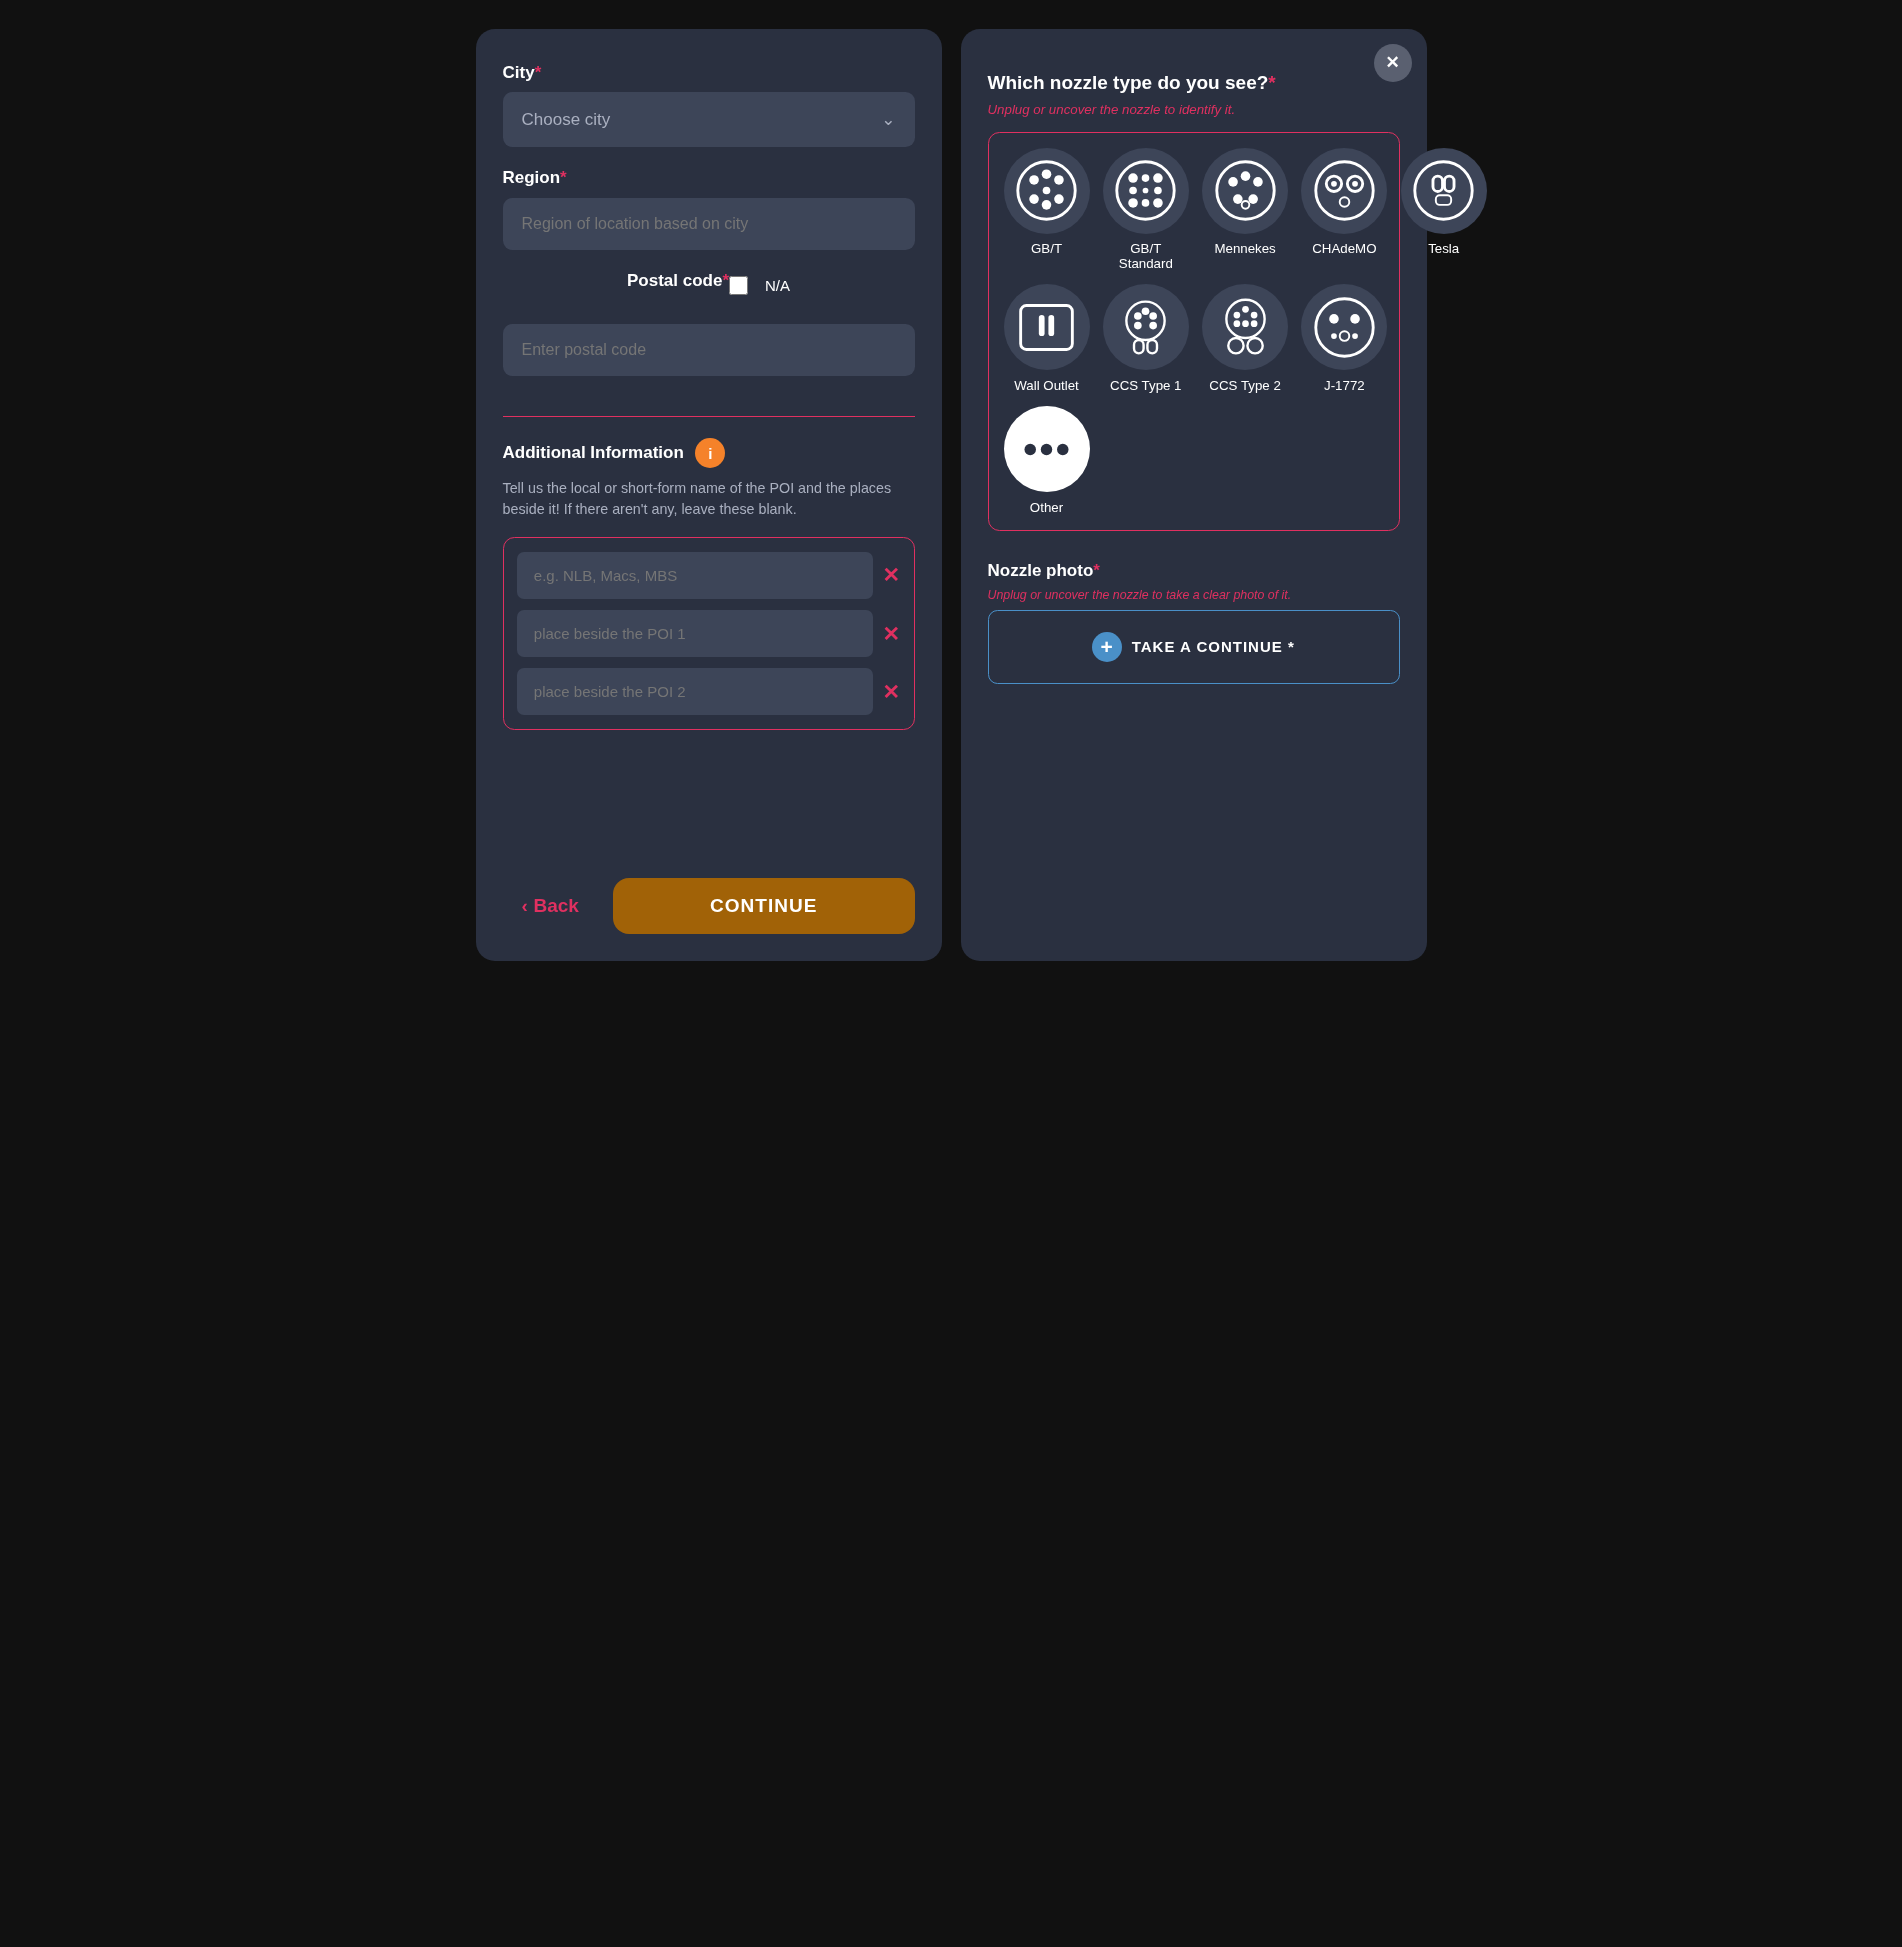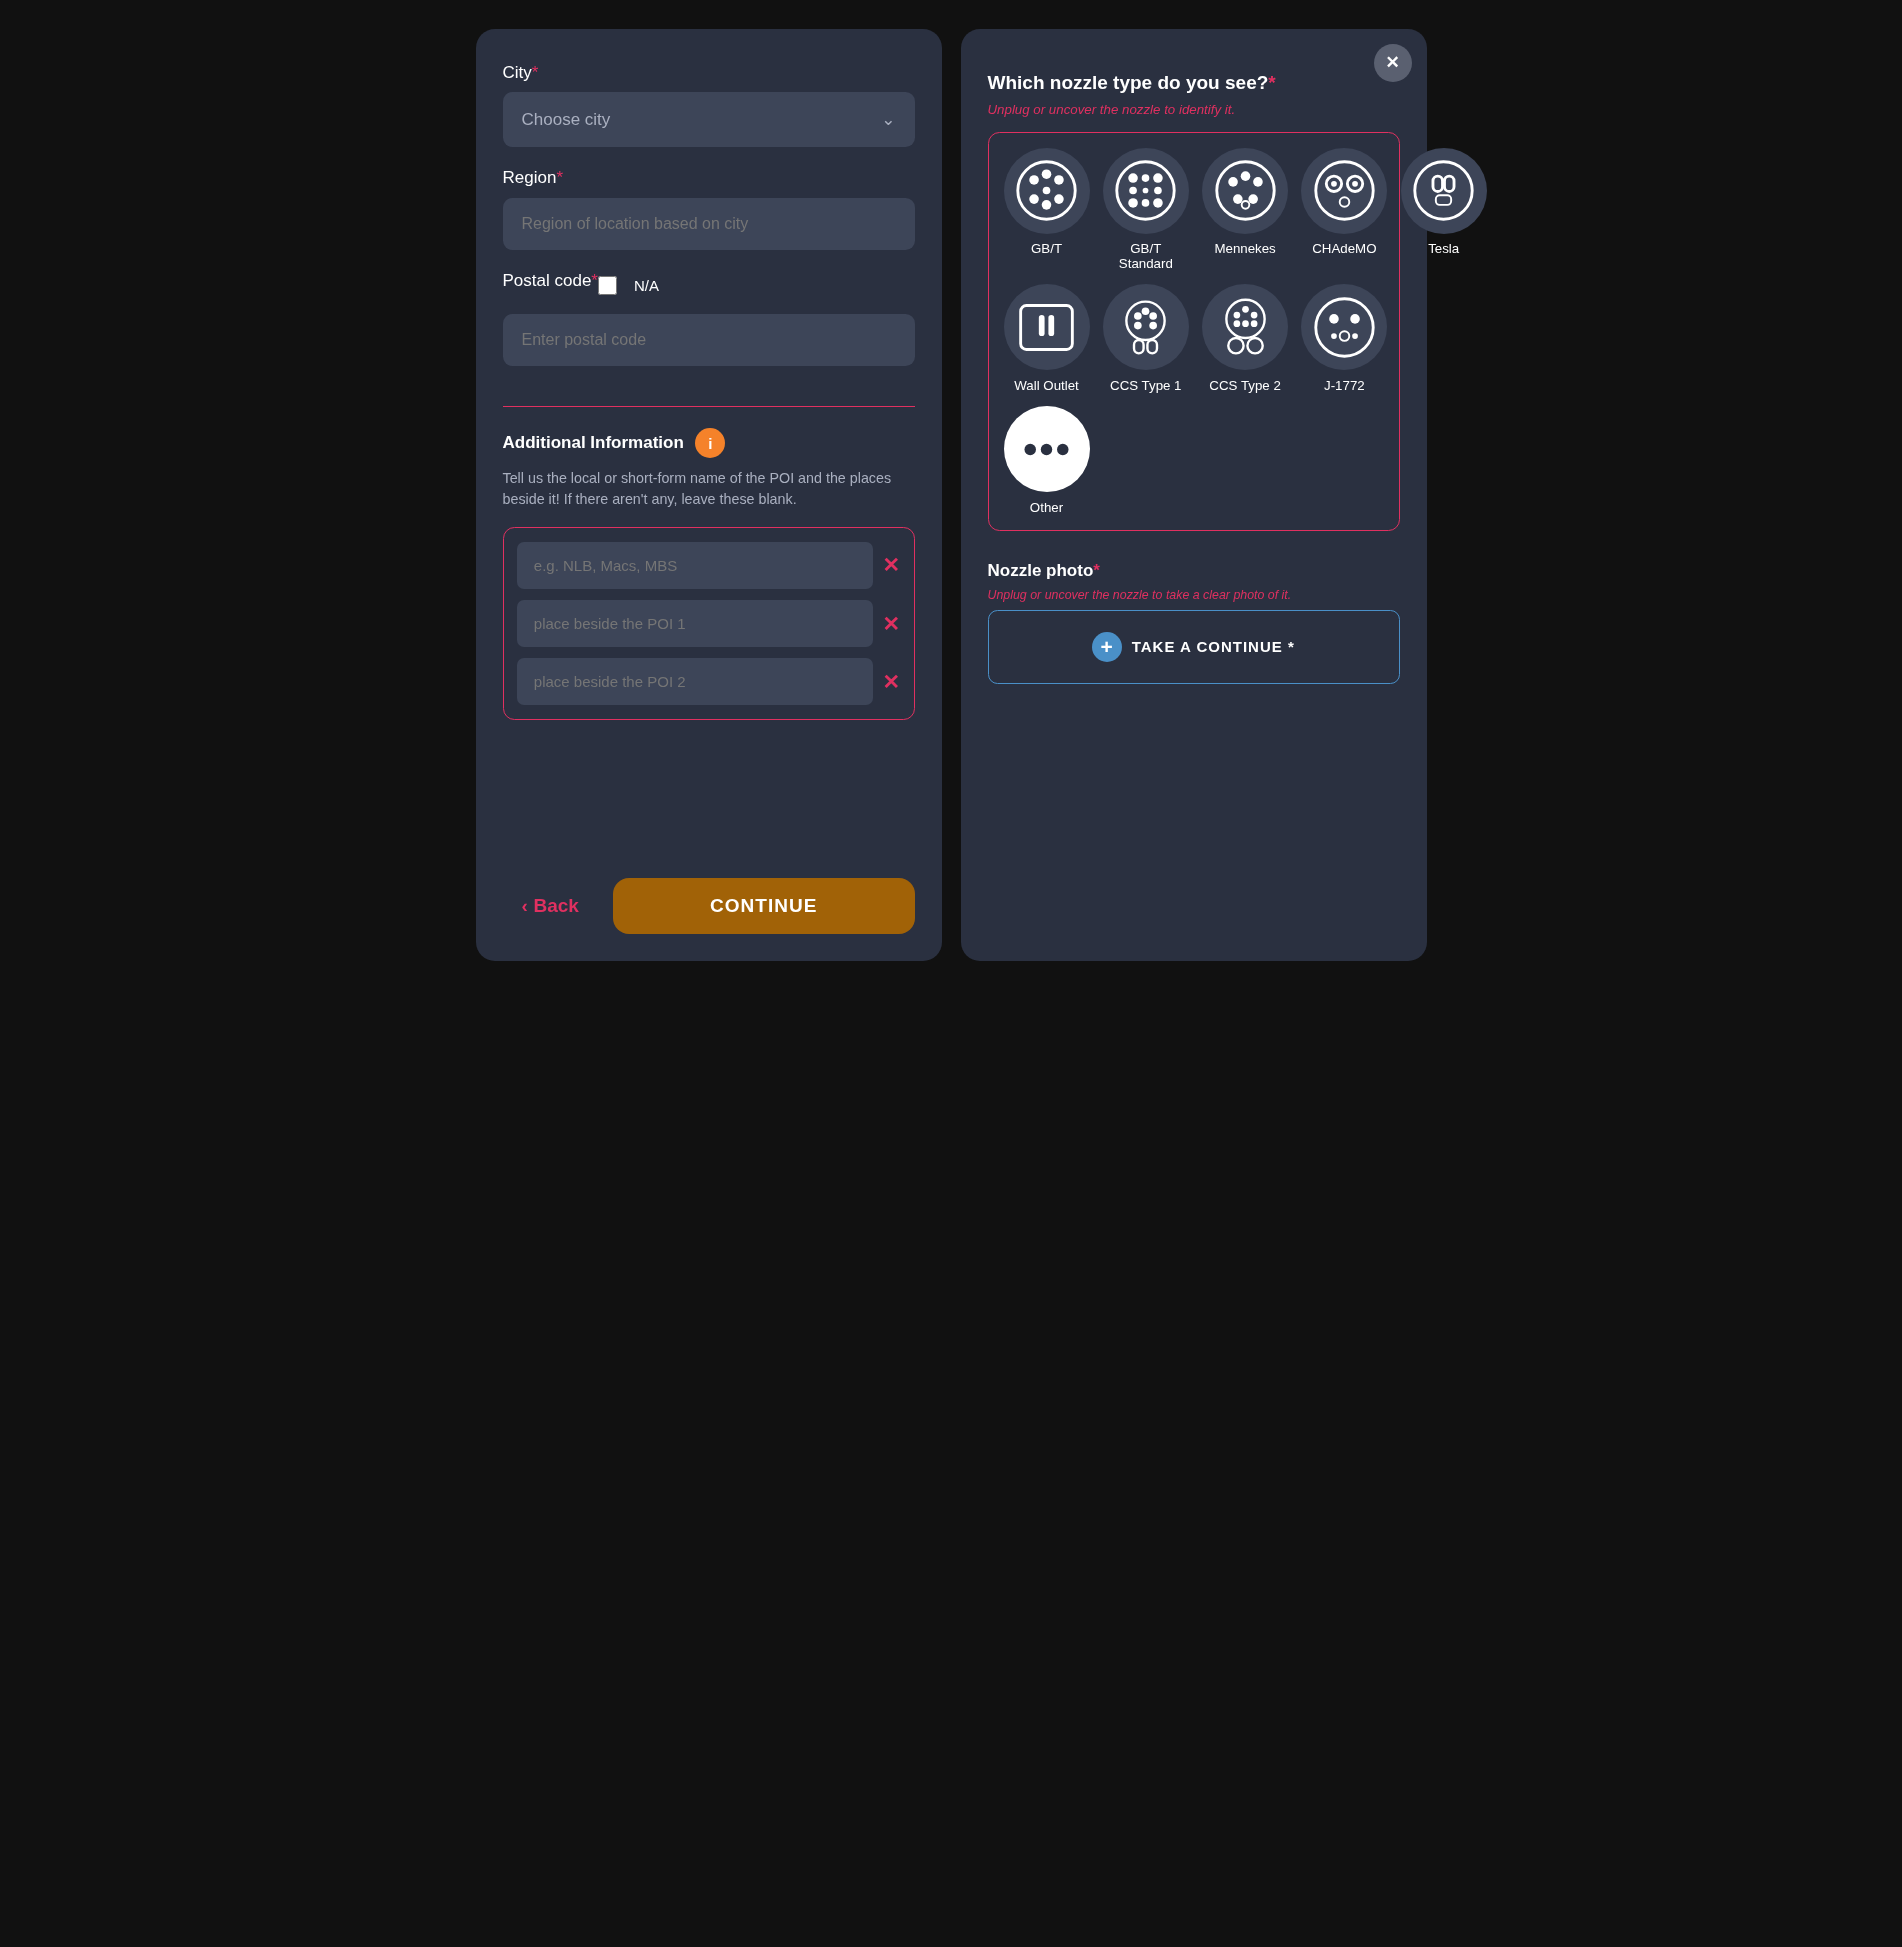--- a/index.html
+++ b/index.html
@@ -31,7 +31,7 @@
     }
     .field-label {
       font-size: 17px;
-      font-weight: 400;
+      font-weight: 700;
       color: #fff;
       margin-bottom: 9.5px;
     }

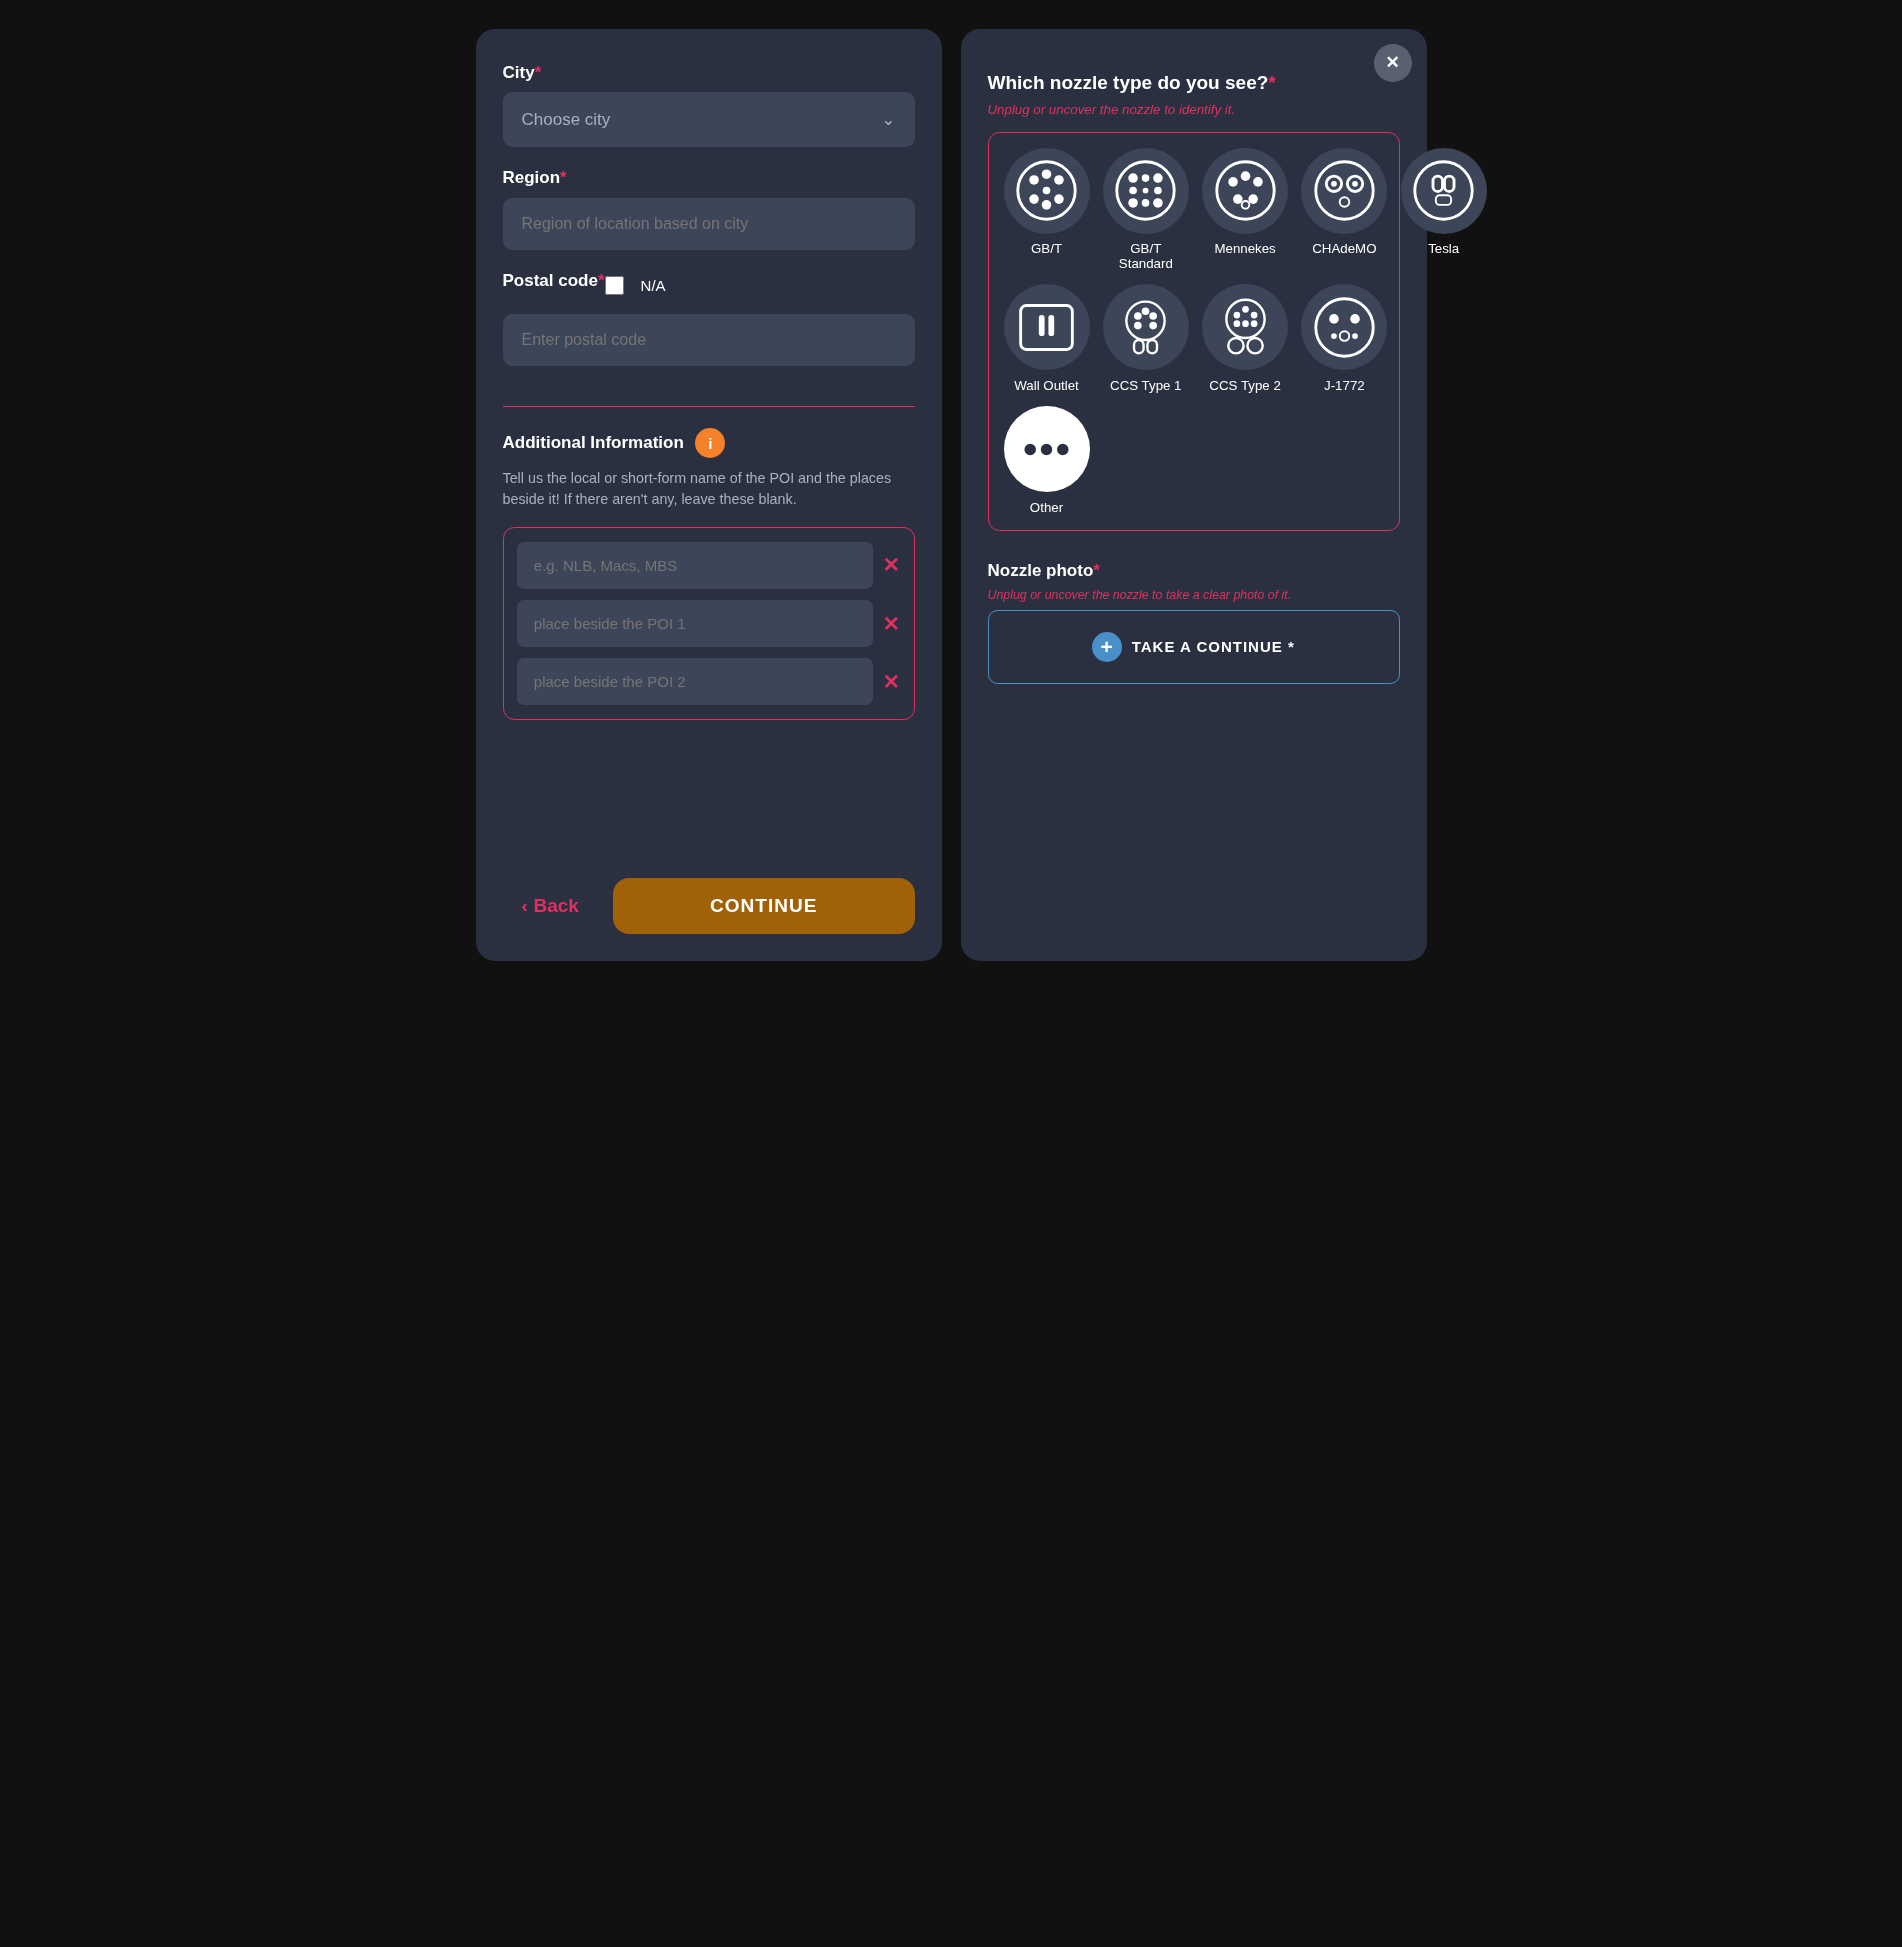--- a/index.html
+++ b/index.html
@@ -70,8 +70,8 @@
     .postal-row {
       display: flex;
       align-items: center;
-      justify-content: flex-start;
-      margin-bottom: 14px;
+      justify-content: center;
+      margin-bottom: 24px;
     }
     .na-checkbox {
       display: flex;

